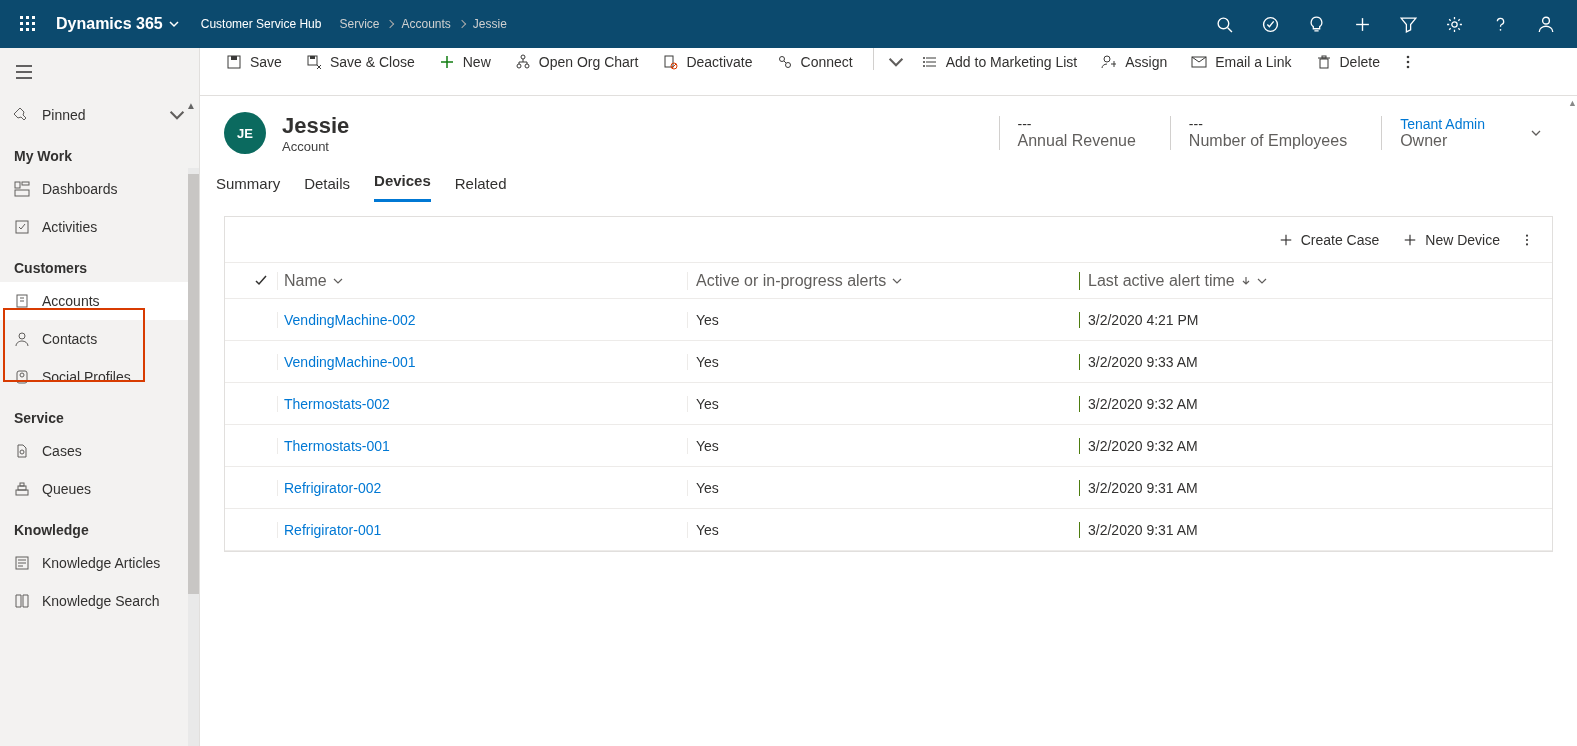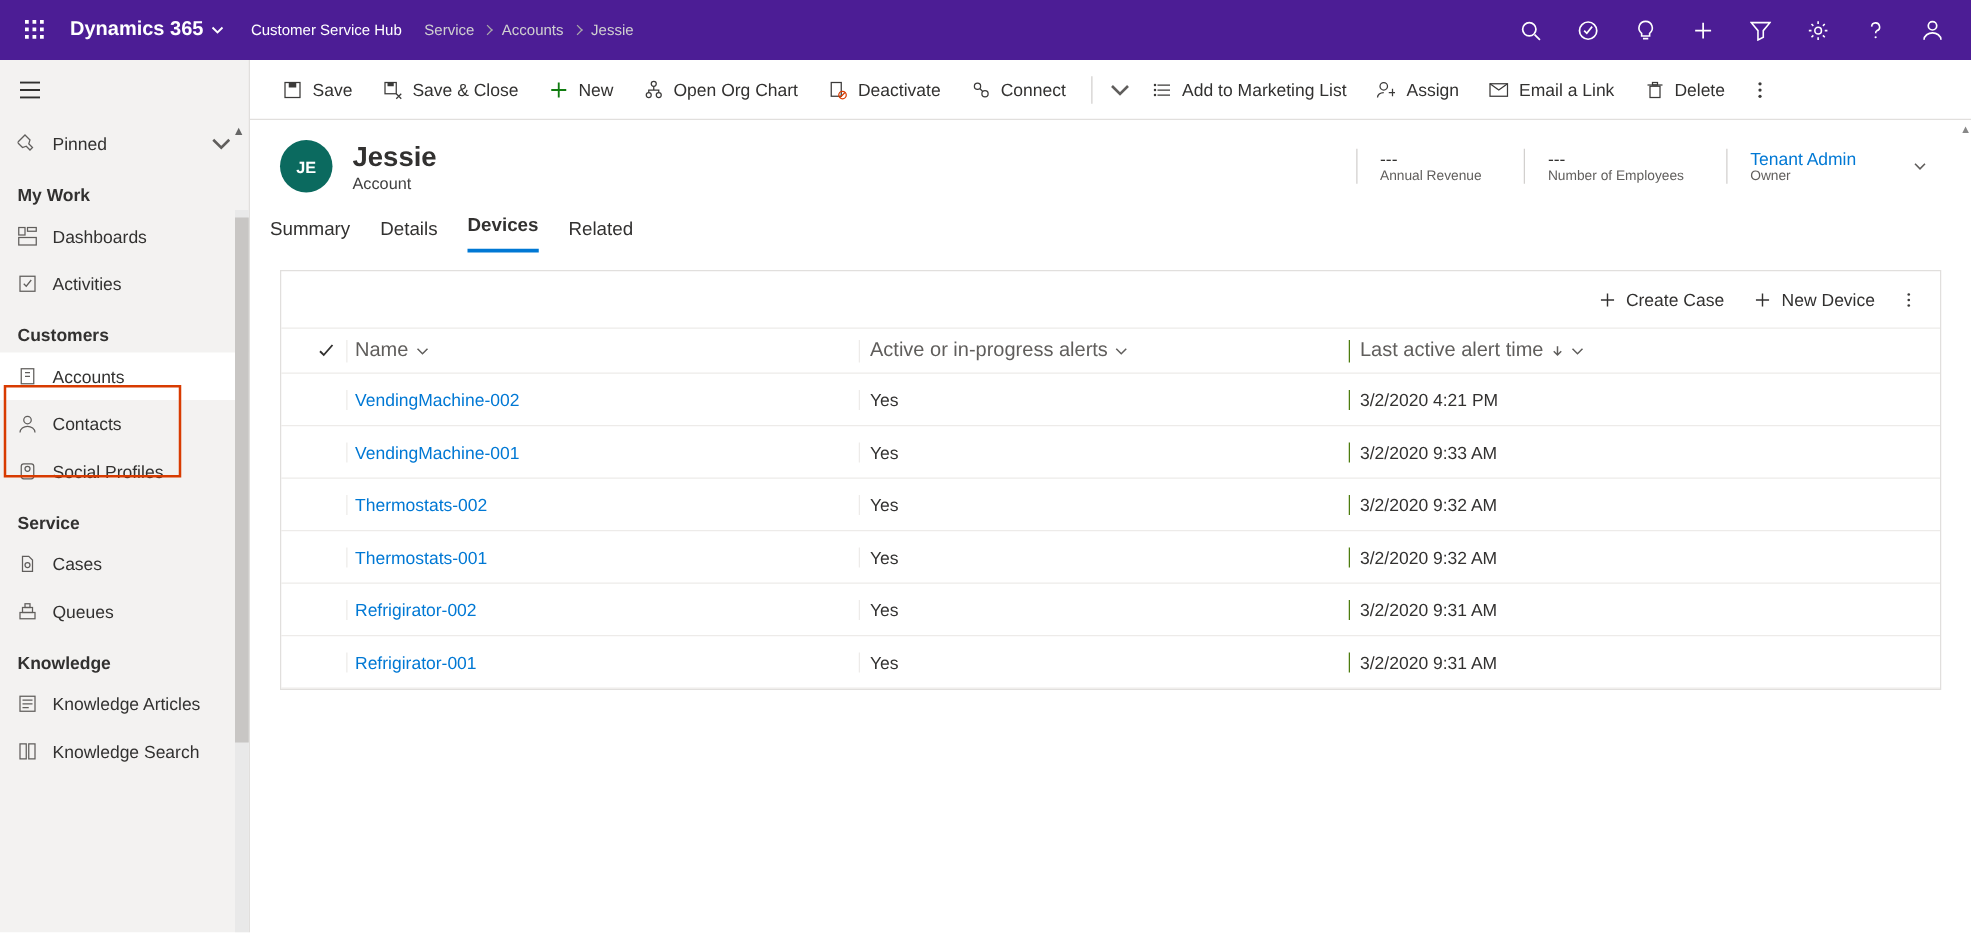--- a/index.html
+++ b/index.html
@@ -5,7 +5,7 @@
   * { box-sizing: border-box; margin: 0; padding: 0; }
   body { font-family: "Segoe UI", Arial, sans-serif; font-size: 14px; color: #323130; background: #fff; width: 1577px; }
   
-  .navbar { background: #4c1d95; color: #fff; height: 48px; display: flex; align-items: center; padding: 0 8px; }
+  .navbar { background: #0c4a6e; color: #fff; height: 48px; display: flex; align-items: center; padding: 0 8px; }
   .navbar .waffle { width: 40px; height: 40px; display:flex; align-items:center; justify-content:center; cursor:pointer;}
   .navbar .brand { font-size: 16px; font-weight:600; padding: 0 4px 0 8px; display:flex; align-items:center; }
   .navbar .brand svg { margin-left:6px; }

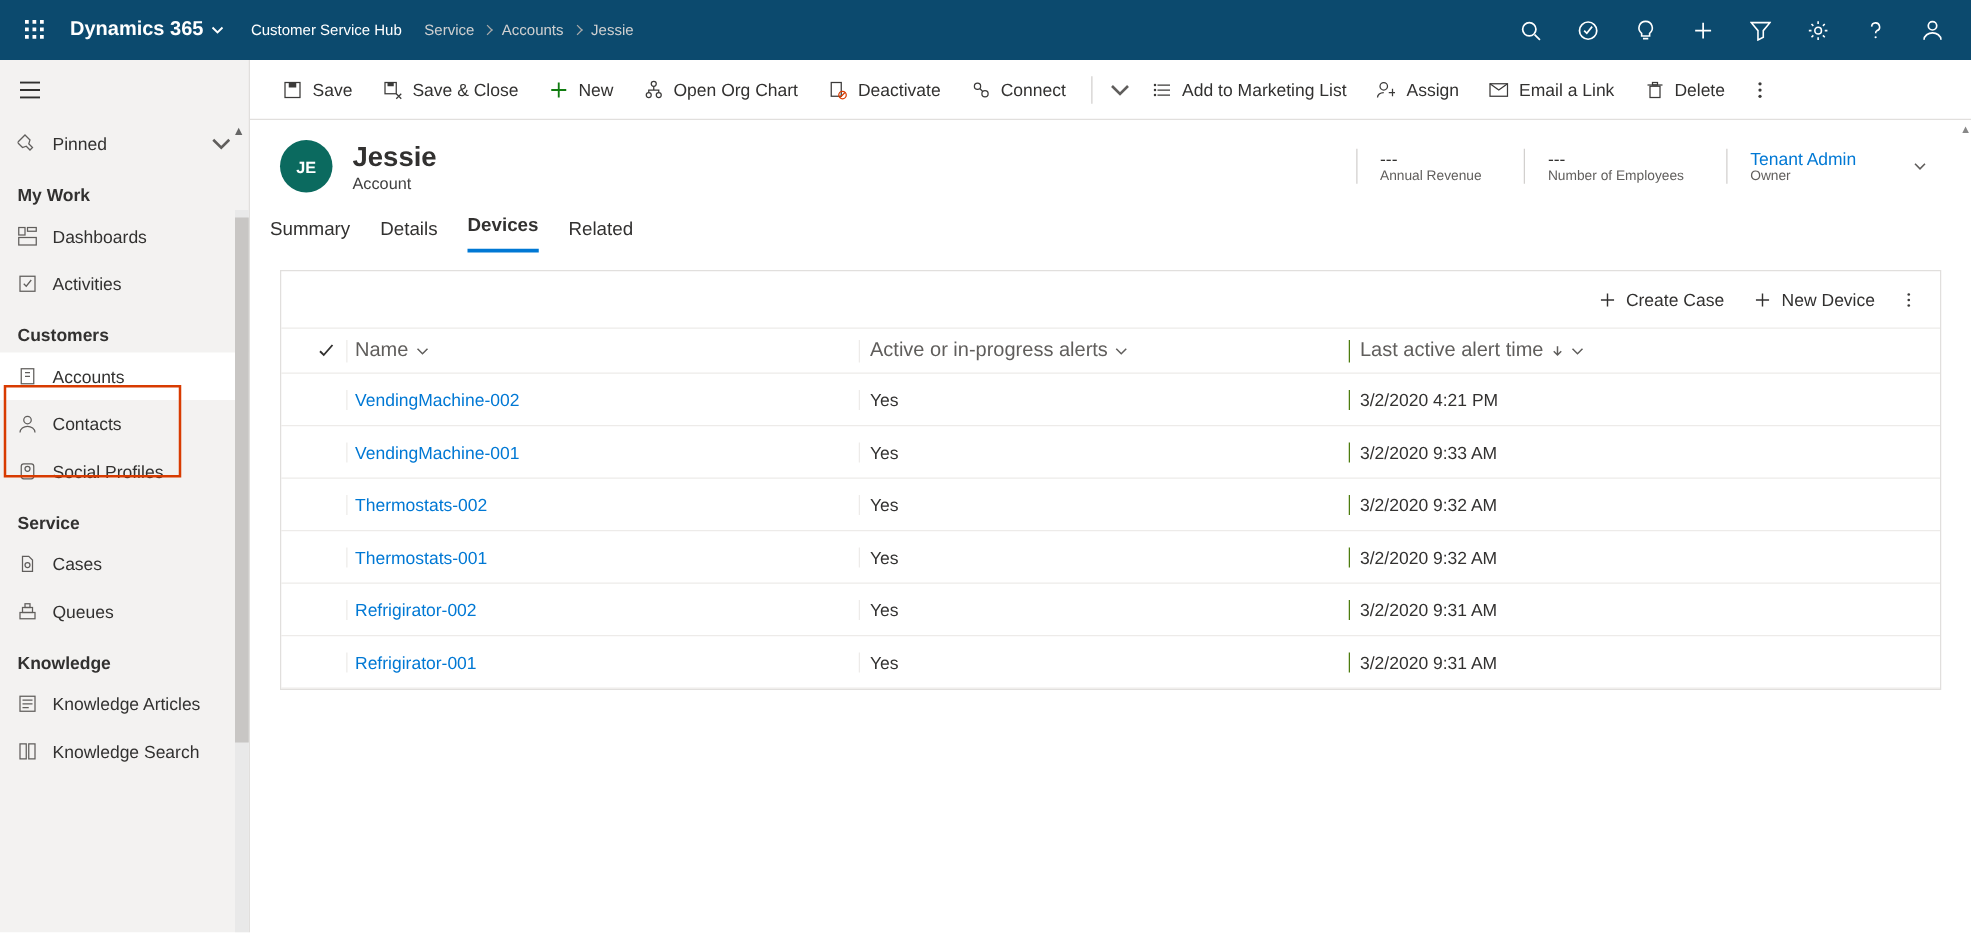--- a/index.html
+++ b/index.html
@@ -33,7 +33,7 @@
 
   
   .main { flex:1; display:flex; flex-direction:column; position:relative;}
-  .cmdbar { height:48px; border-bottom:1px solid #e1dfdd; display:flex; align-items:center; padding: 0 16px; gap:4px;}
+  .cmdbar { height:48px; border-bottom:1px solid #e1dfdd; display:flex; align-items:flex-start; padding: 0 16px; gap:4px;}
   .cmd { display:flex; align-items:center; gap:8px; padding:6px 10px; cursor:pointer; border-radius:2px; color:#323130; white-space:nowrap;}
   .cmd svg { width:16px; height:16px;}
   .cmdsep { width:1px; height:22px; background:#d2d0ce; margin: 0 6px;}

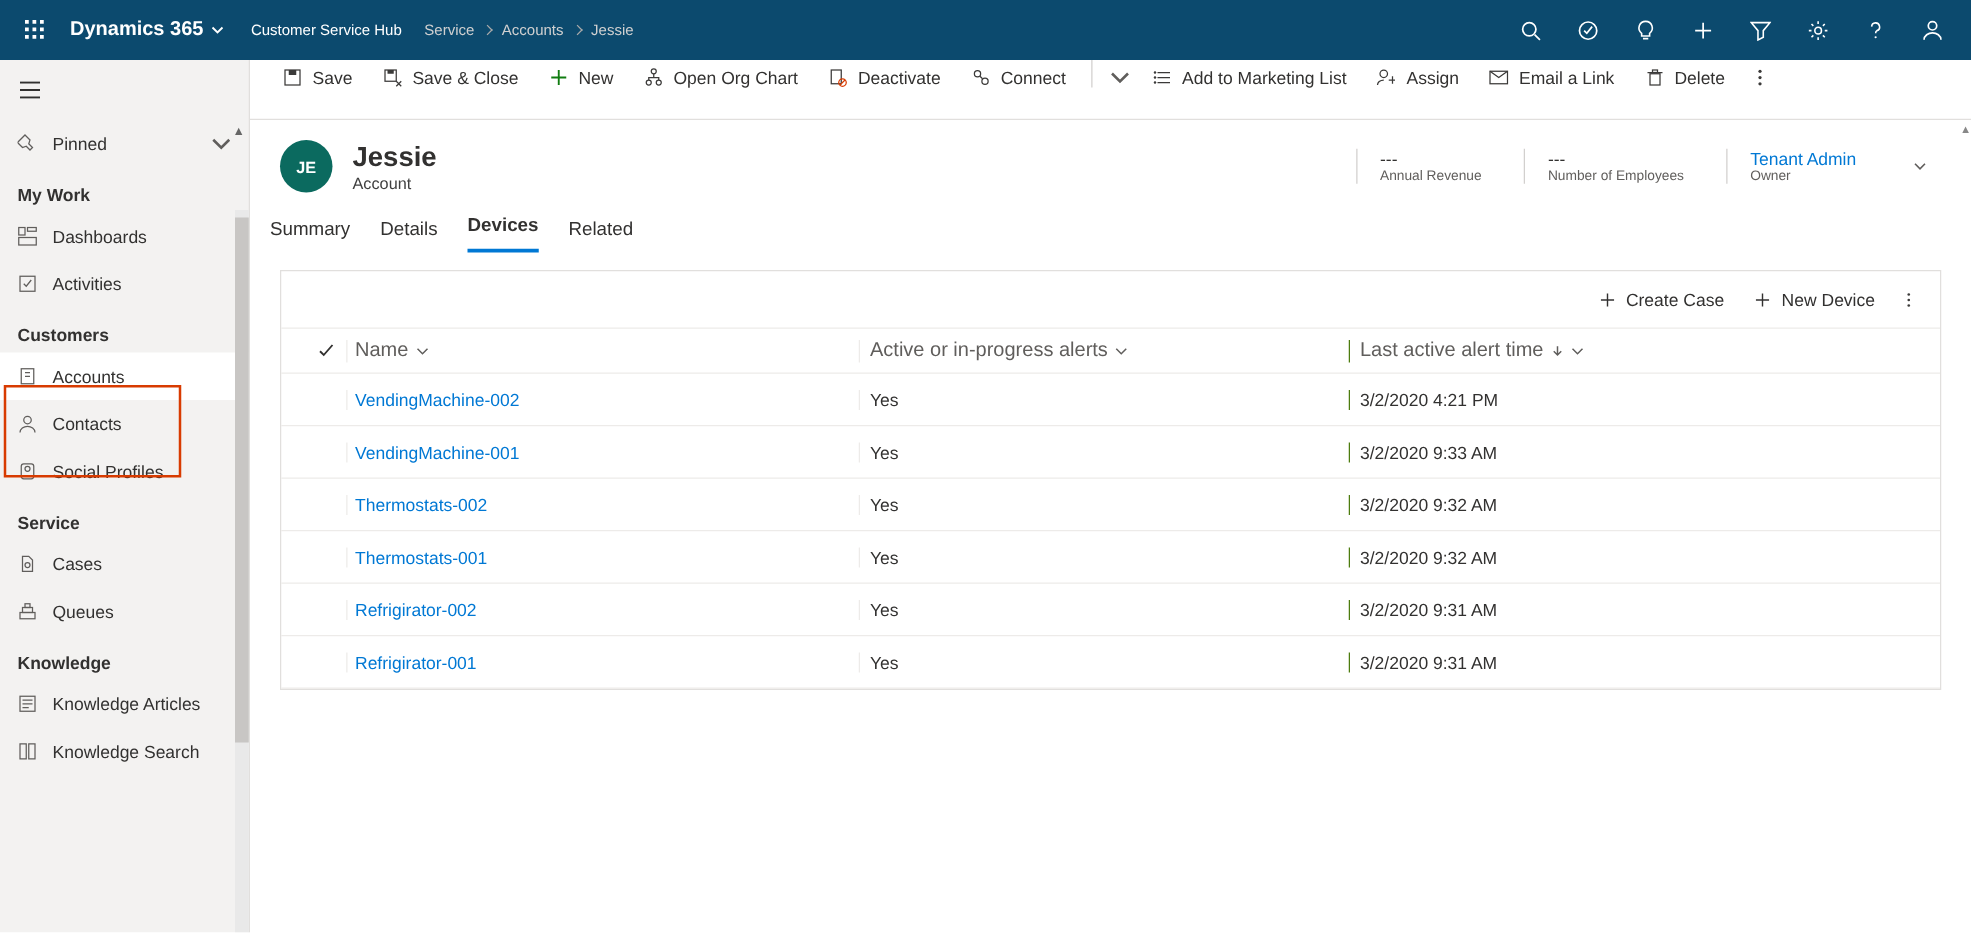--- a/index.html
+++ b/index.html
@@ -46,7 +46,7 @@
   .kpi { padding: 0 18px; border-left:1px solid #d2d0ce;}
   .kpi:first-of-type{ border-left:0;}
   .kpi .val { font-size:14px; color:#323130; }
-  .kpi .lbl { font-size:11px; color:#605e5c;}
+  .kpi .lbl { font-size:16px; color:#605e5c;}
   .kpi .val.link { color:#0078d4;}
   .expand-chev { padding:0 12px; cursor:pointer;}
 

